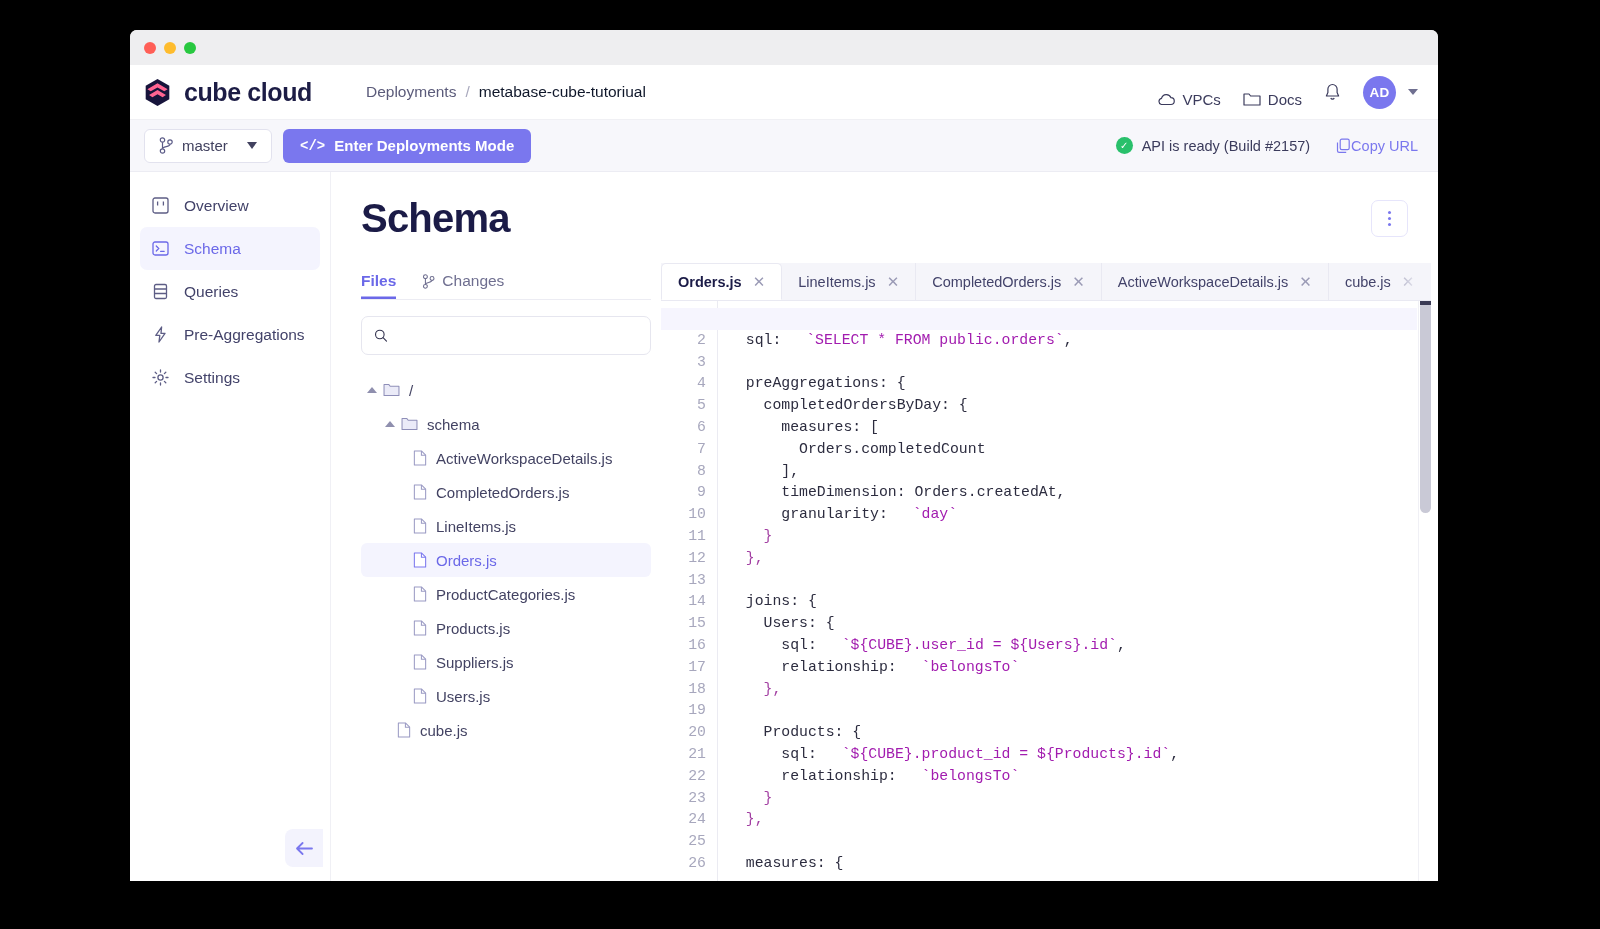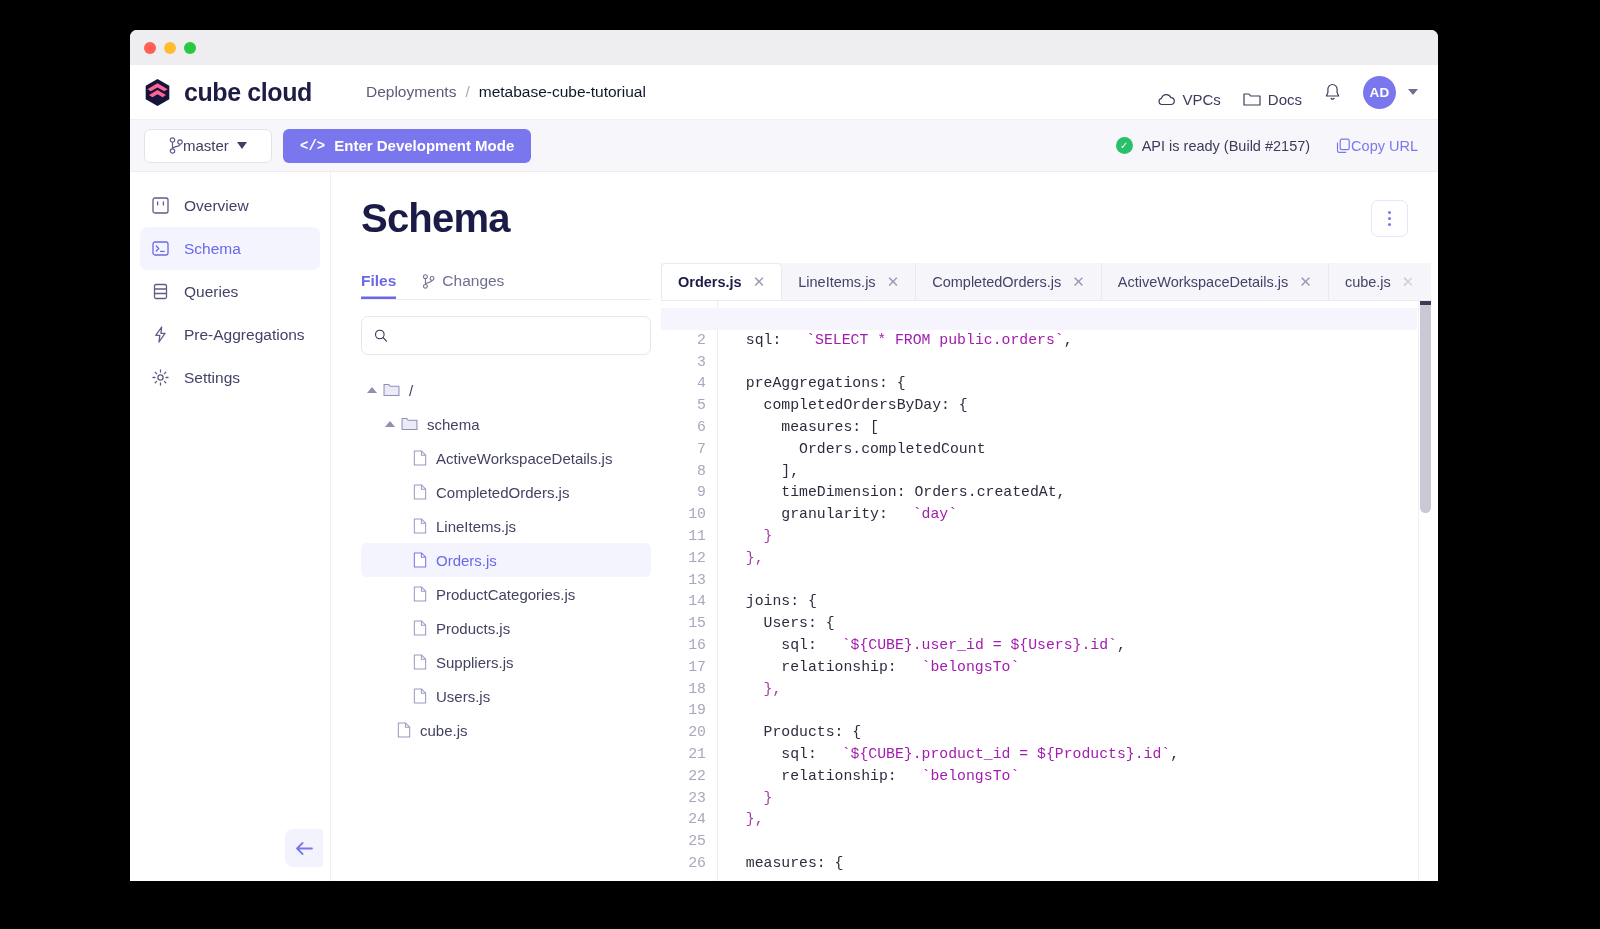--- a/index.html
+++ b/index.html
@@ -89,8 +89,8 @@
     background: #fff;
     border: 1px solid #e2e2ee;
     border-radius: 6px;
-    display: flex; align-items: center; 
-    padding: 0 24px;
+    display: flex; align-items: center; gap: 9px;
+    padding: 0 14px;
     font-size: 15px; color: #41415f;
   }
   .branch-caret {

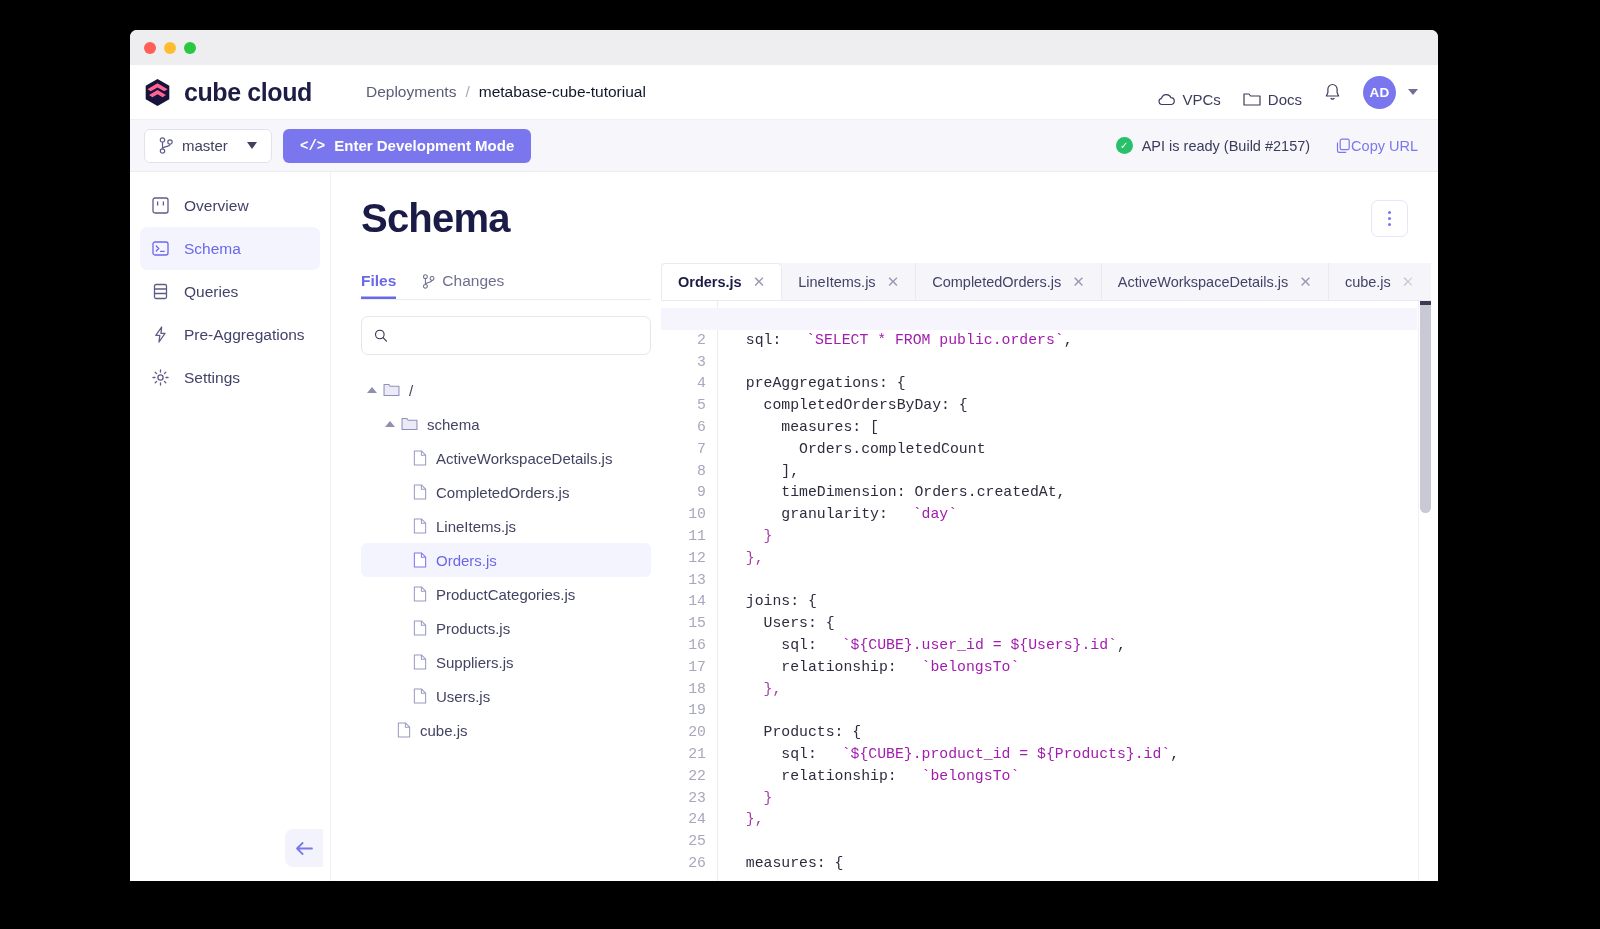--- a/index.html
+++ b/index.html
@@ -369,7 +369,7 @@
     </div>
     <div class="dev-btn">
       <span class="dev-code">&lt;/&gt;</span>
-      <span>Enter Development Mode</span>
+      <span>Enter Deployments Mode</span>
     </div>
     <div class="status-wrap">
       <span class="status-dot">✓</span>

